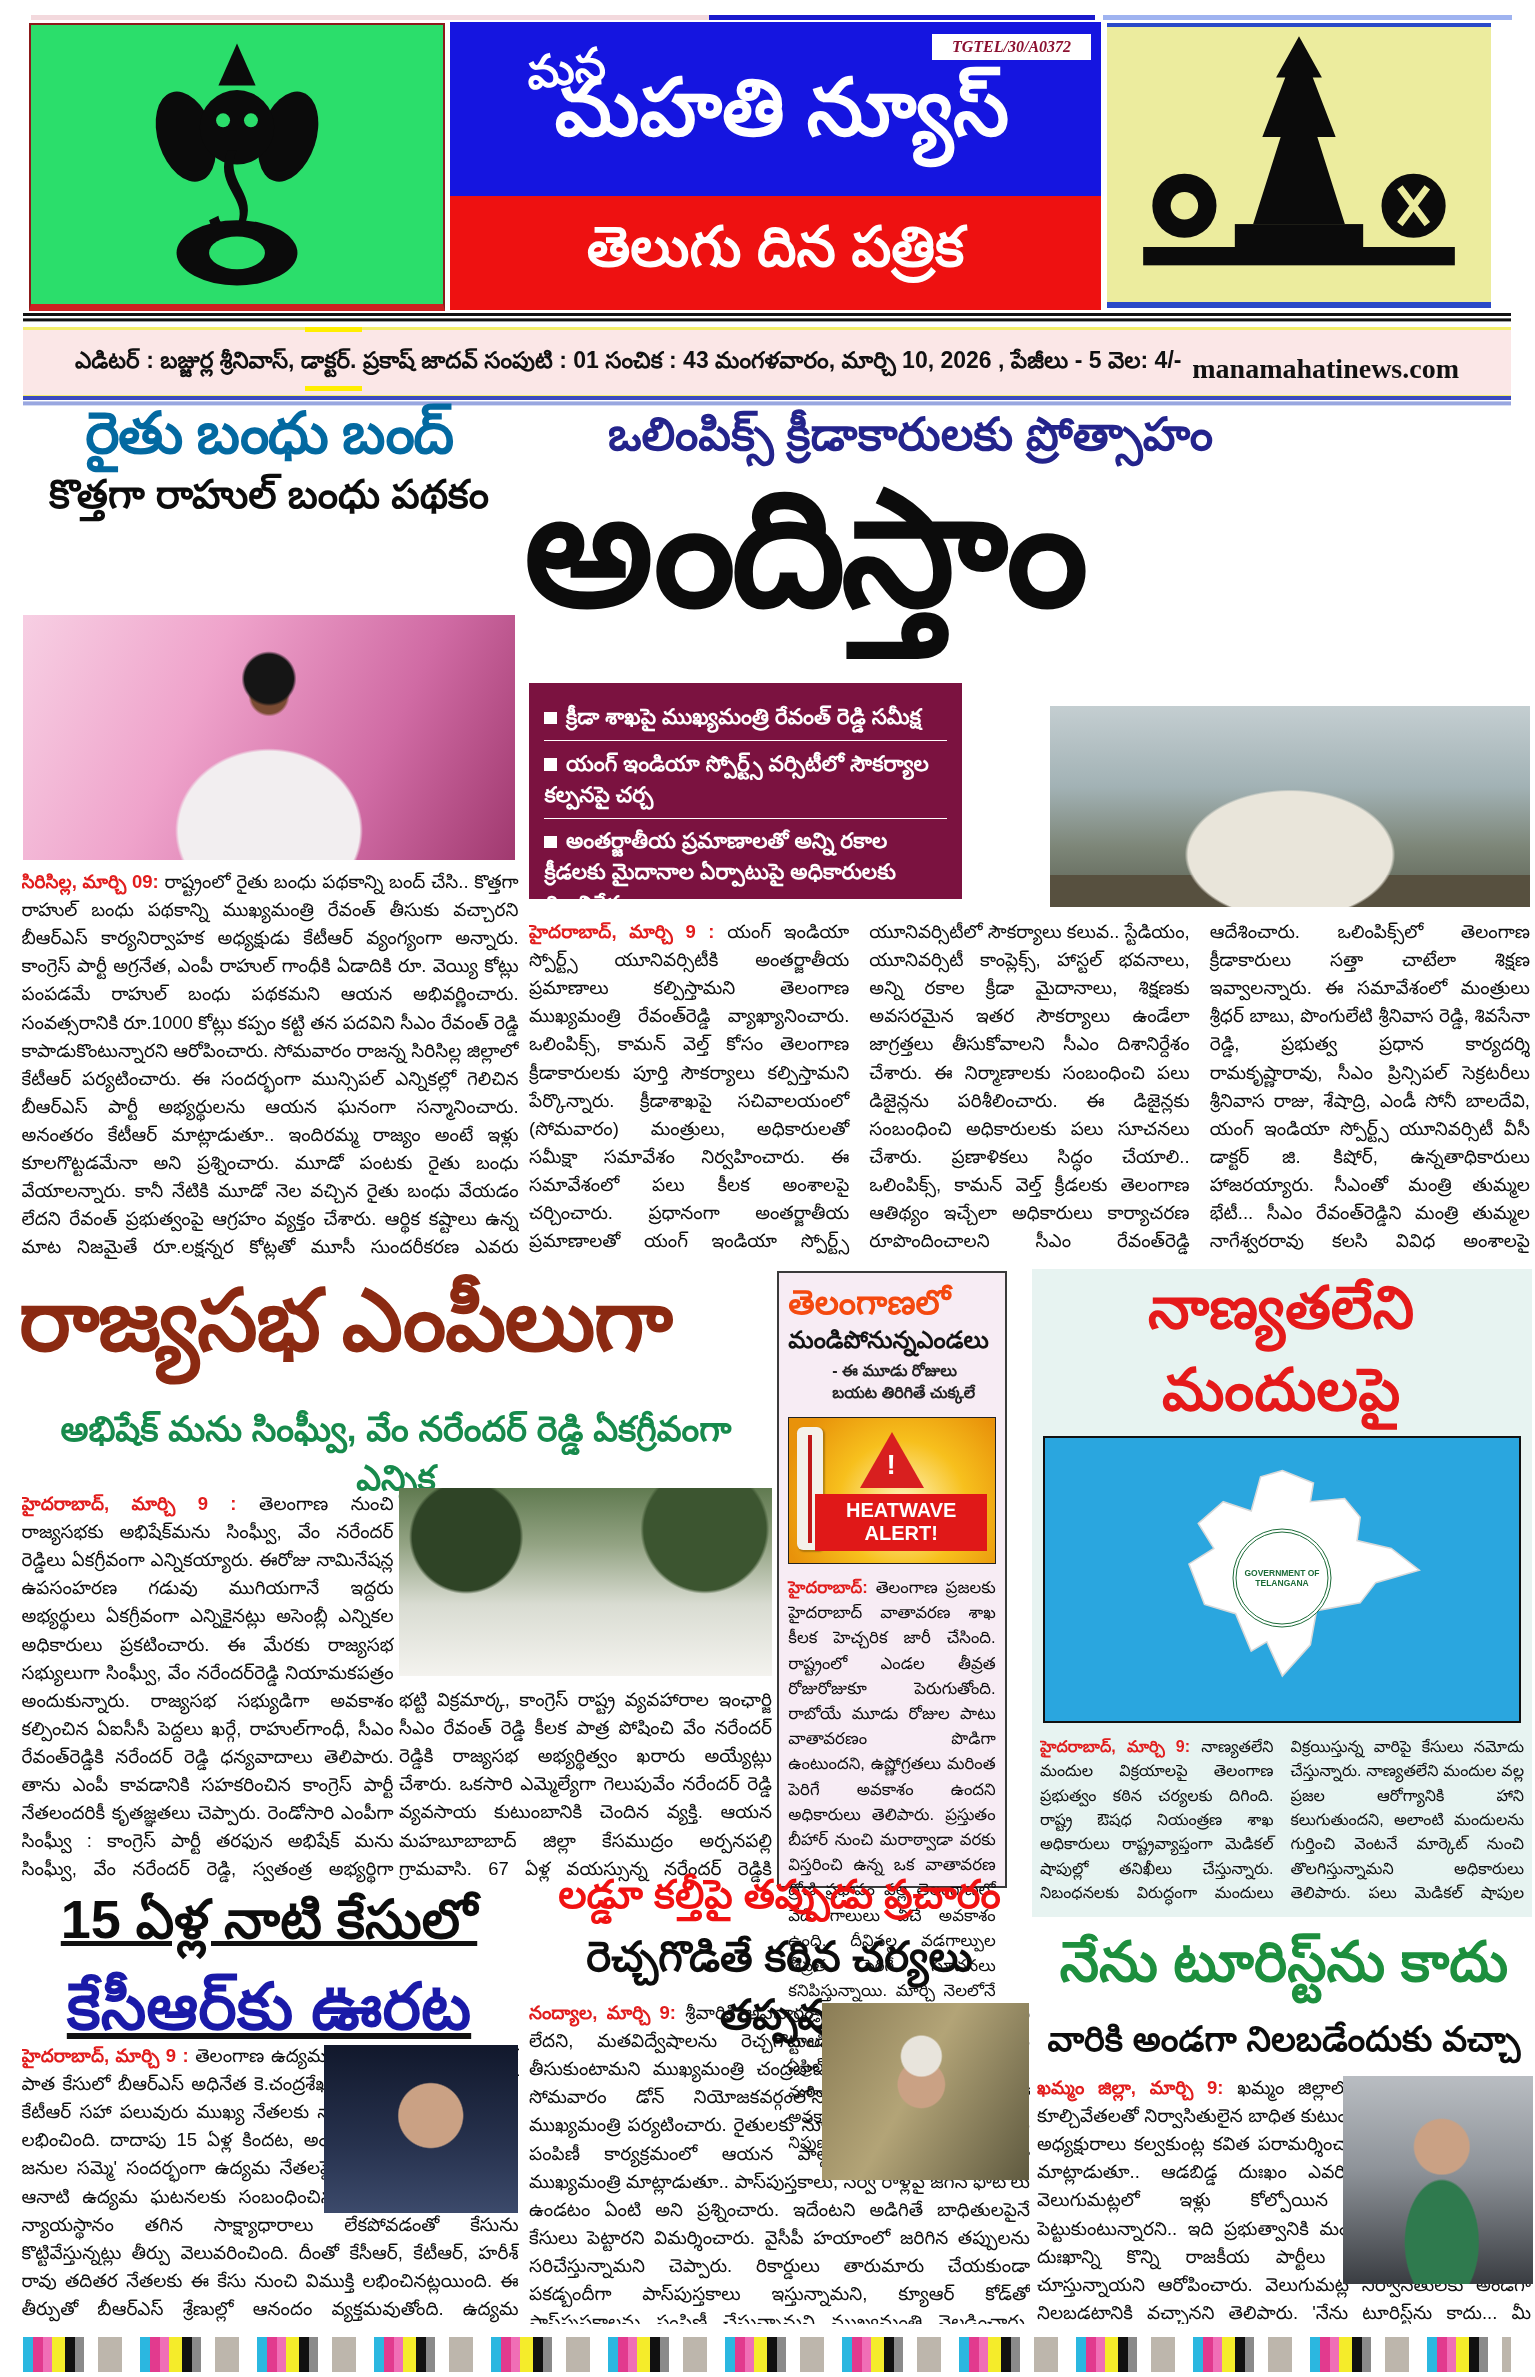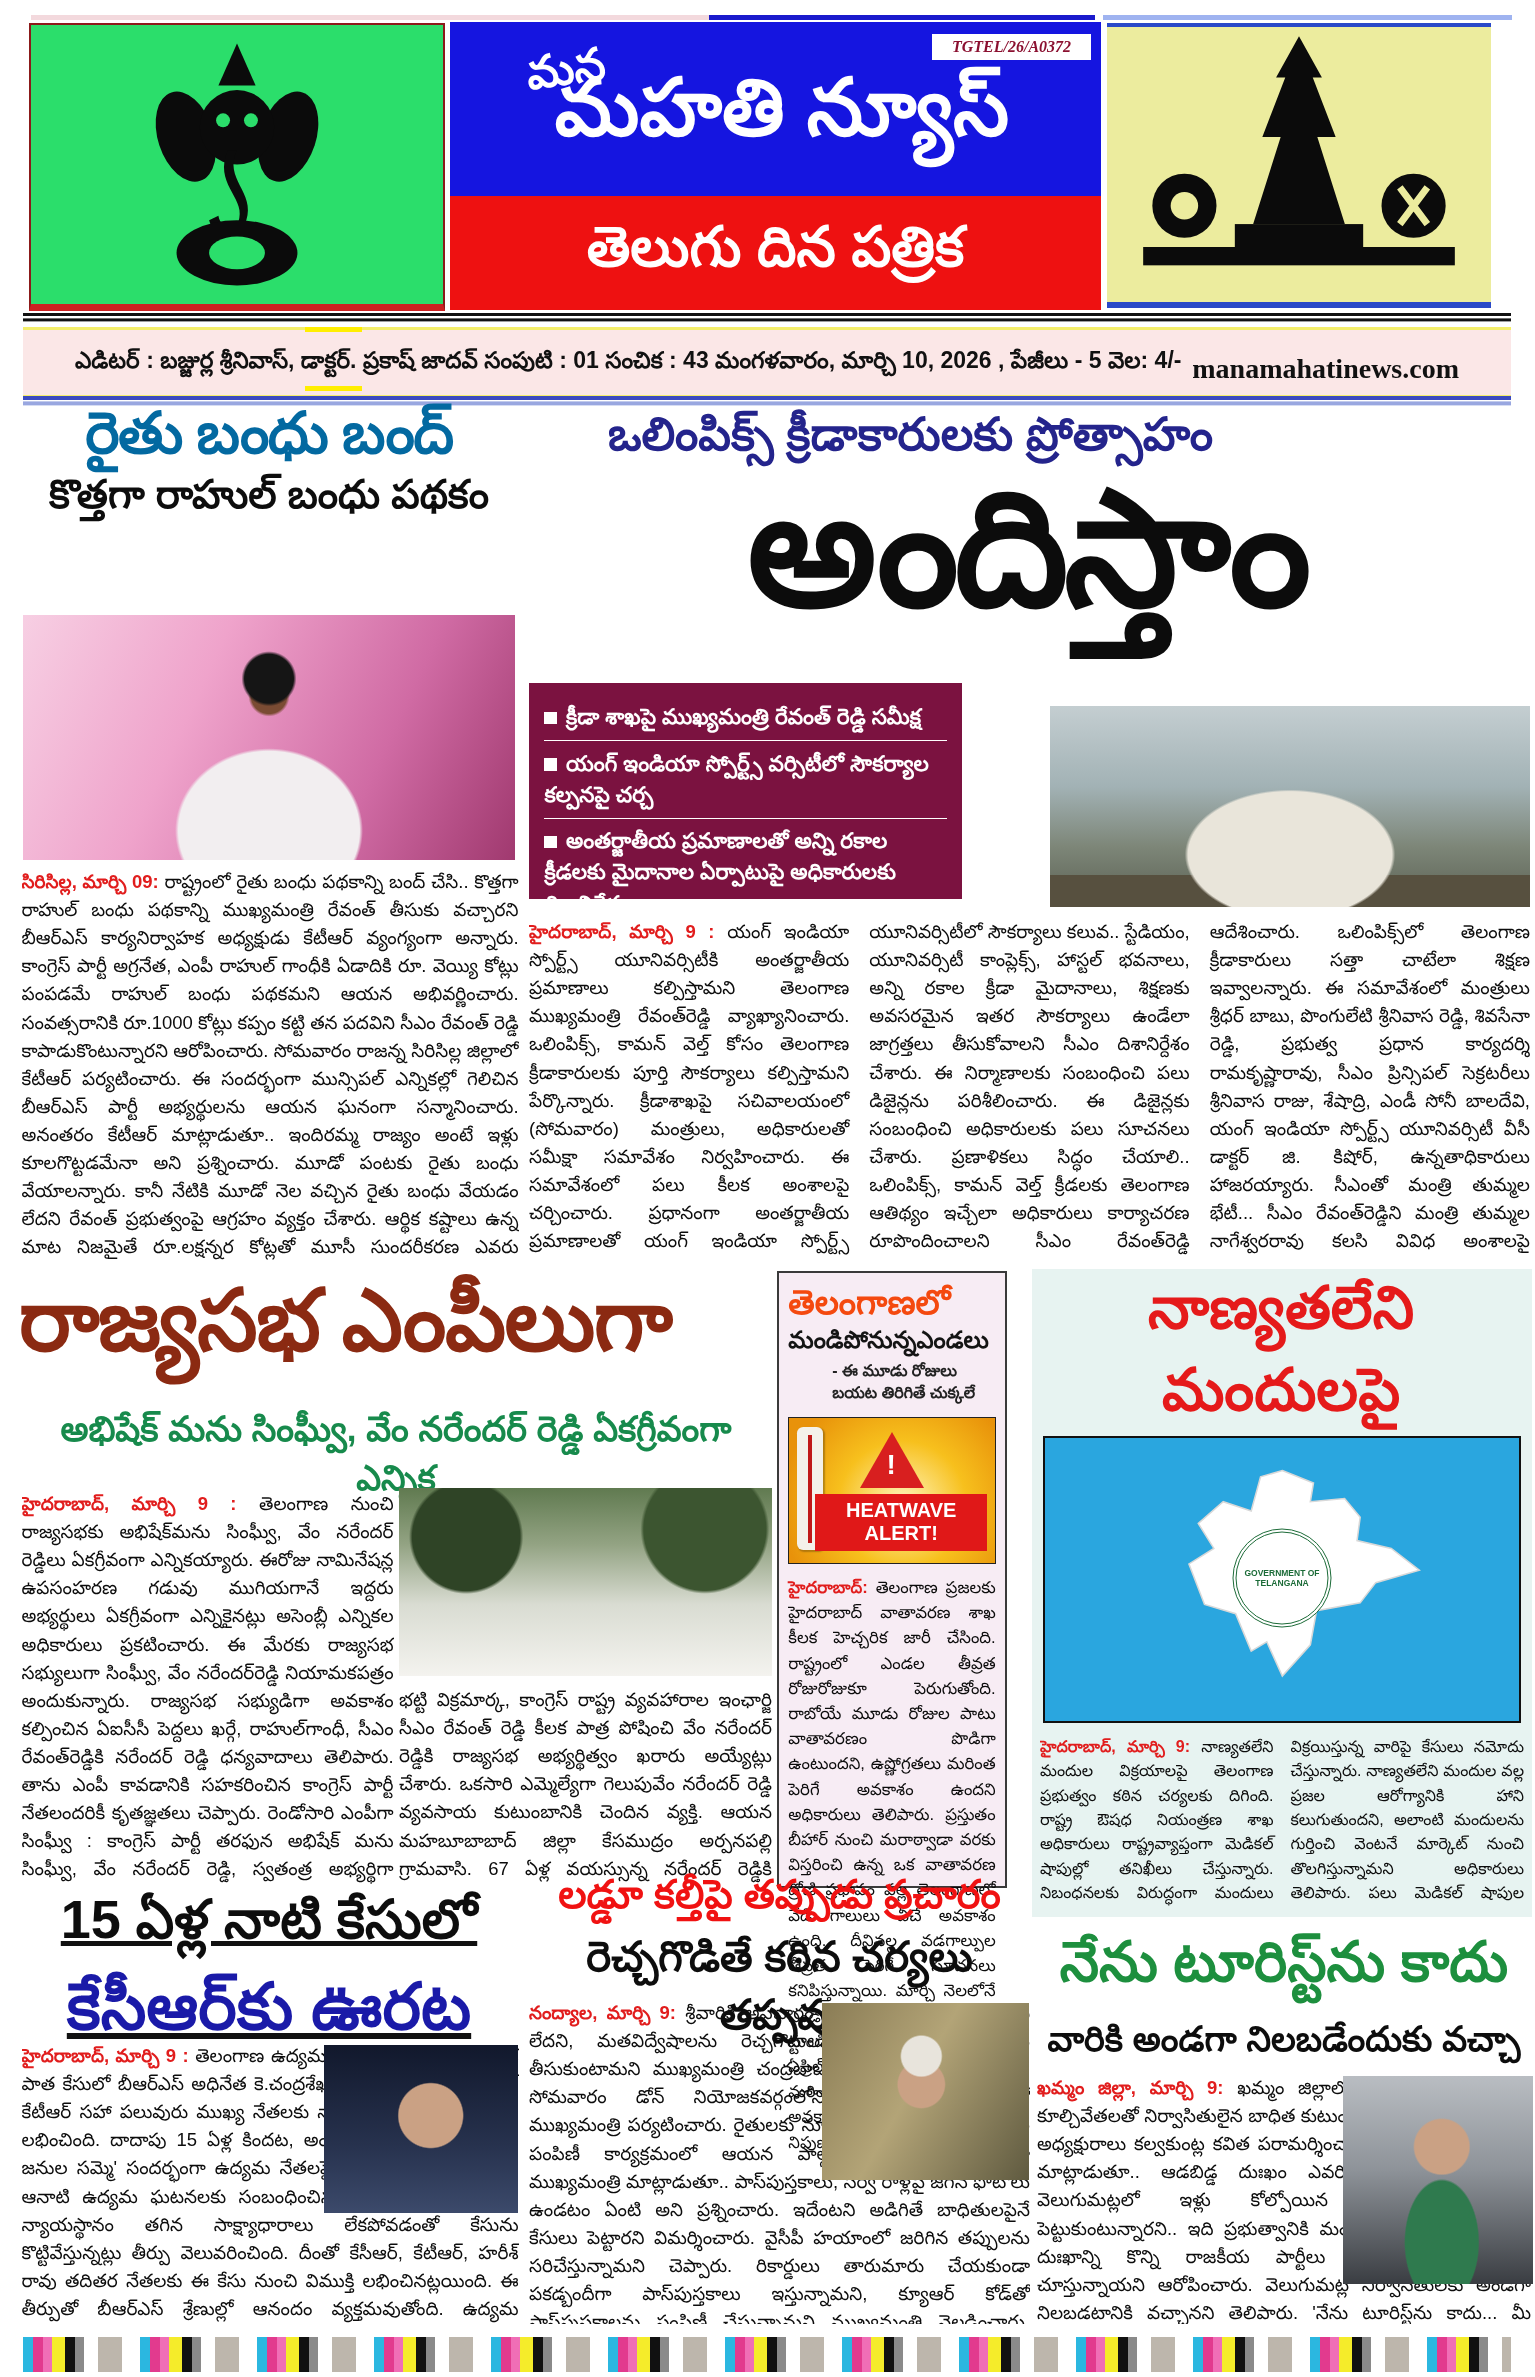--- a/index.html
+++ b/index.html
@@ -163,7 +163,7 @@
     <span class="mast-prefix">మన</span>
     <div class="mast-title">మహతి న్యూస్</div>
   </div>
-  <div class="abs" id="reg-box">TGTEL/26/A0372</div>
+  <div class="abs" id="reg-box">TGTEL/30/A0372</div>
   <div class="abs" id="red-box">
     <span class="mast-tagline">తెలుగు దిన పత్రిక</span>
   </div>

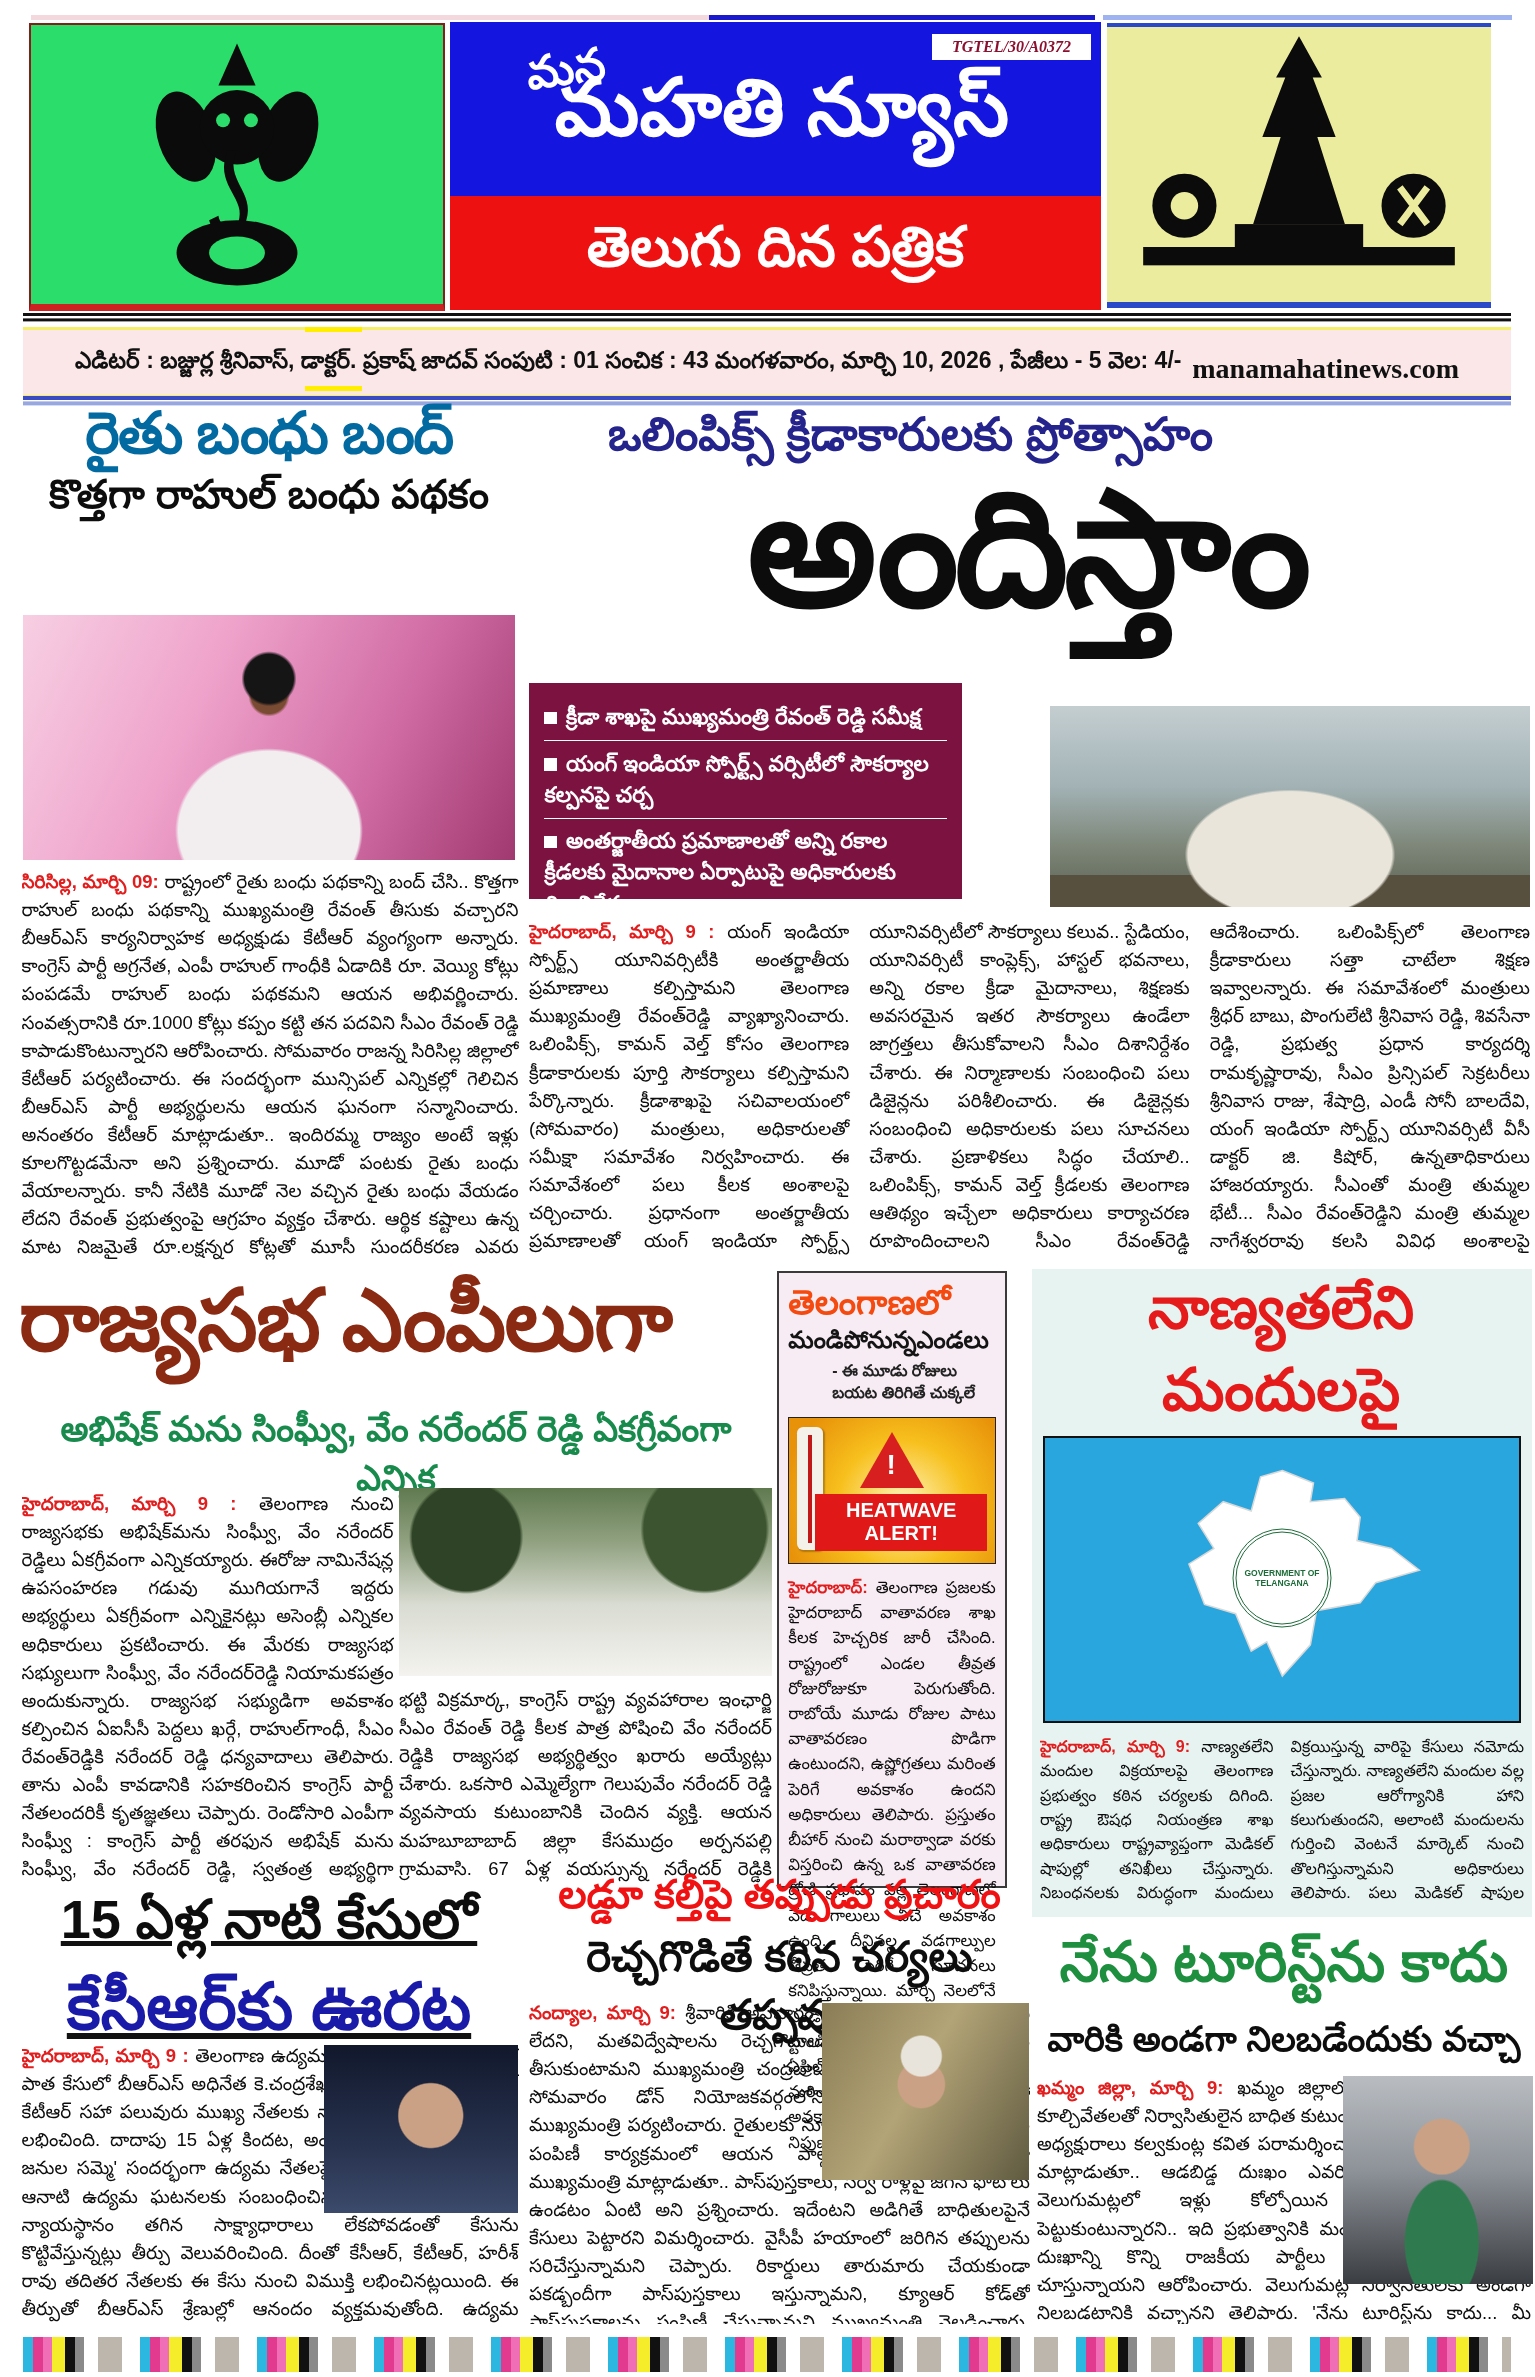--- a/index.html
+++ b/index.html
@@ -203,7 +203,7 @@
   </div>
 
   <div class="abs h-darkblue" style="left:529px;top:407px;width:763px;text-align:center;">ఒలింపిక్స్ క్రీడాకారులకు ప్రోత్సాహం</div>
-  <div class="abs h-megablack" style="left:524px;top:472px;width:1006px;text-align:center;">అందిస్తాం</div>
+  <div class="abs h-megablack" style="left:524px;top:472px;width:1006px;">అందిస్తాం</div>
 
   <div class="abs" id="bullet-box">
     <div class="bl"><span class="sq"></span><span>క్రీడా శాఖపై ముఖ్యమంత్రి రేవంత్ రెడ్డి సమీక్ష</span></div>

